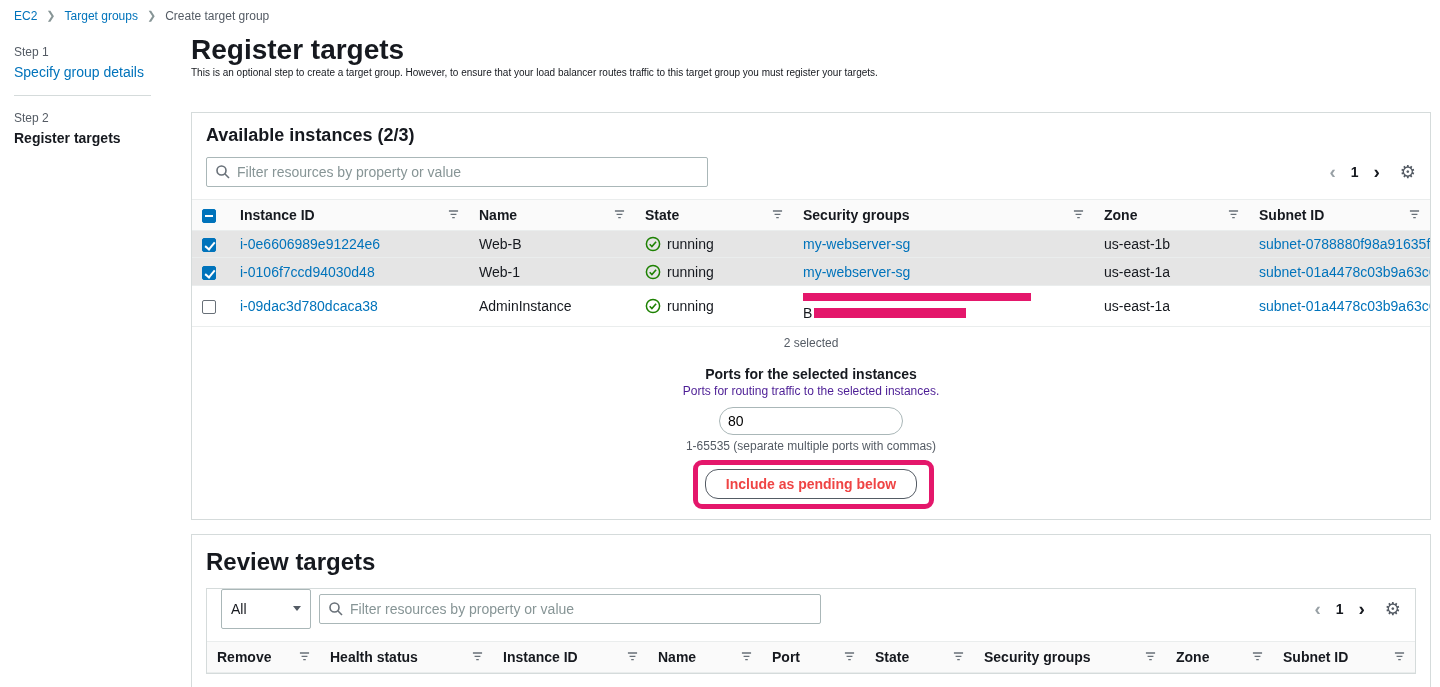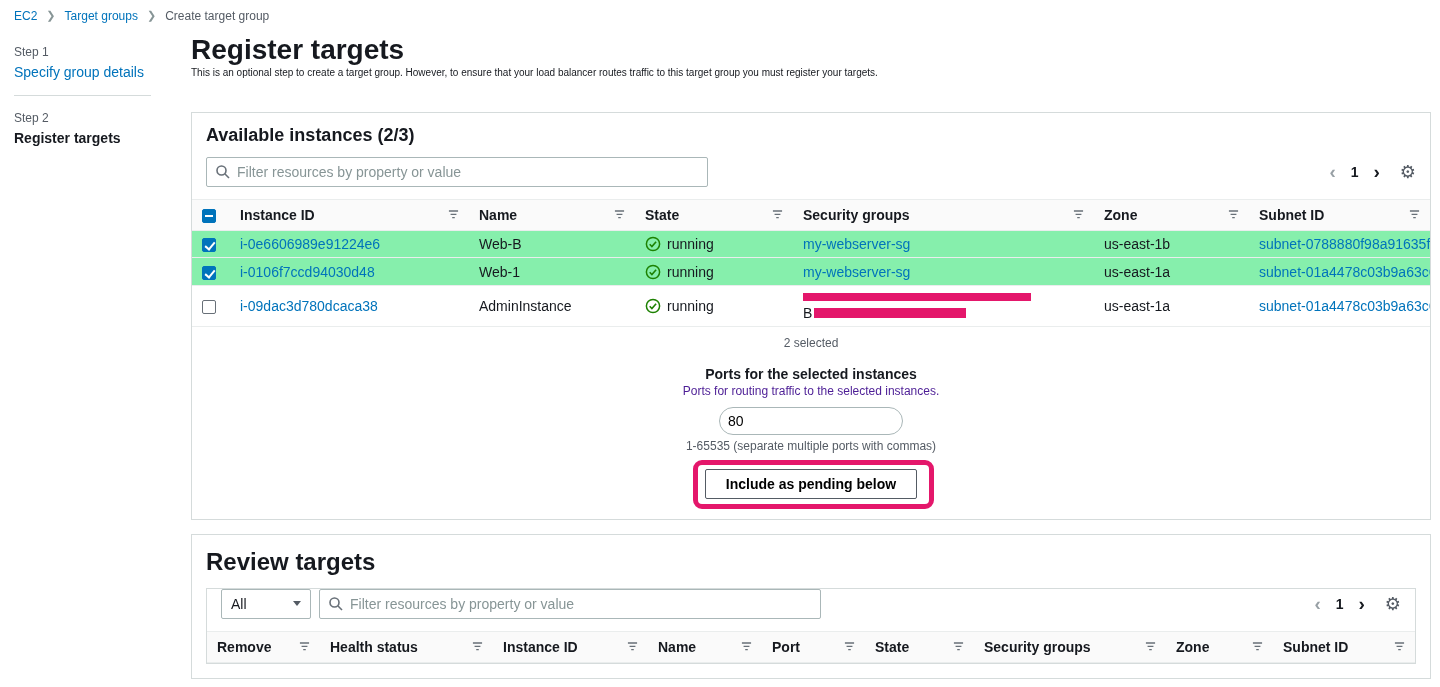--- a/index.html
+++ b/index.html
@@ -43,7 +43,7 @@
   .th-inner{display:flex;align-items:center;justify-content:space-between;gap:10px}
   .ficon{flex:none}
   td{padding:5px 10px;border-bottom:1px solid #eaeded;font-size:14px;vertical-align:middle;overflow:hidden;white-space:nowrap}
-  tr.selected td{background:#86efac}
+  tr.selected td{background:#e5e5e5}
 
   .cb{width:14px;height:14px;border:1px solid #687078;border-radius:2px;display:inline-block;background:#fff;position:relative;cursor:pointer;vertical-align:middle}
   .cb.checked{background:#0073bb;border-color:#0073bb}

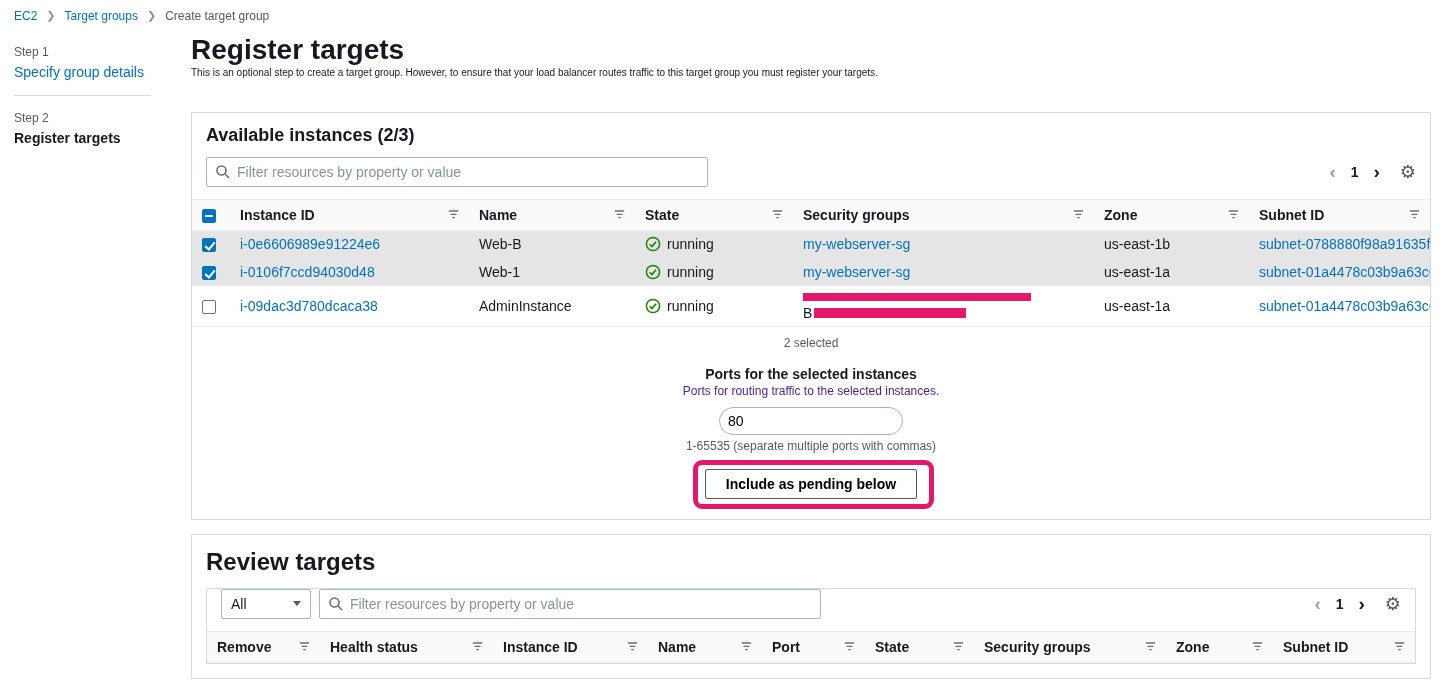--- a/index.html
+++ b/index.html
@@ -67,7 +67,7 @@
   .ports-helper{font-size:12px;color:#545b64;margin-top:4px}
   .include-wrap{position:relative;display:inline-block;margin:16px 0 20px}
   .annotation{position:absolute;left:-12px;right:-17px;top:-9px;bottom:-10px;border:5px solid #e4176b;border-radius:9px;pointer-events:none}
-  .btn-secondary{background:#fff;border:1px solid #545b64;border-radius:2px;color:#000000;font-weight:700;font-size:14px;padding:6px 20px;font-family:inherit;cursor:pointer}
+  .btn-secondary{background:#fff;border:1px solid #545b64;border-radius:13px;color:#ef4444;font-weight:700;font-size:14px;padding:6px 20px;font-family:inherit;cursor:pointer}
 
   .review-panel{margin-top:14px;border:1px solid #d5dbdb;margin-bottom:12px}
   .review-title{font-size:24px;font-weight:700;padding:13px 14px 12px}

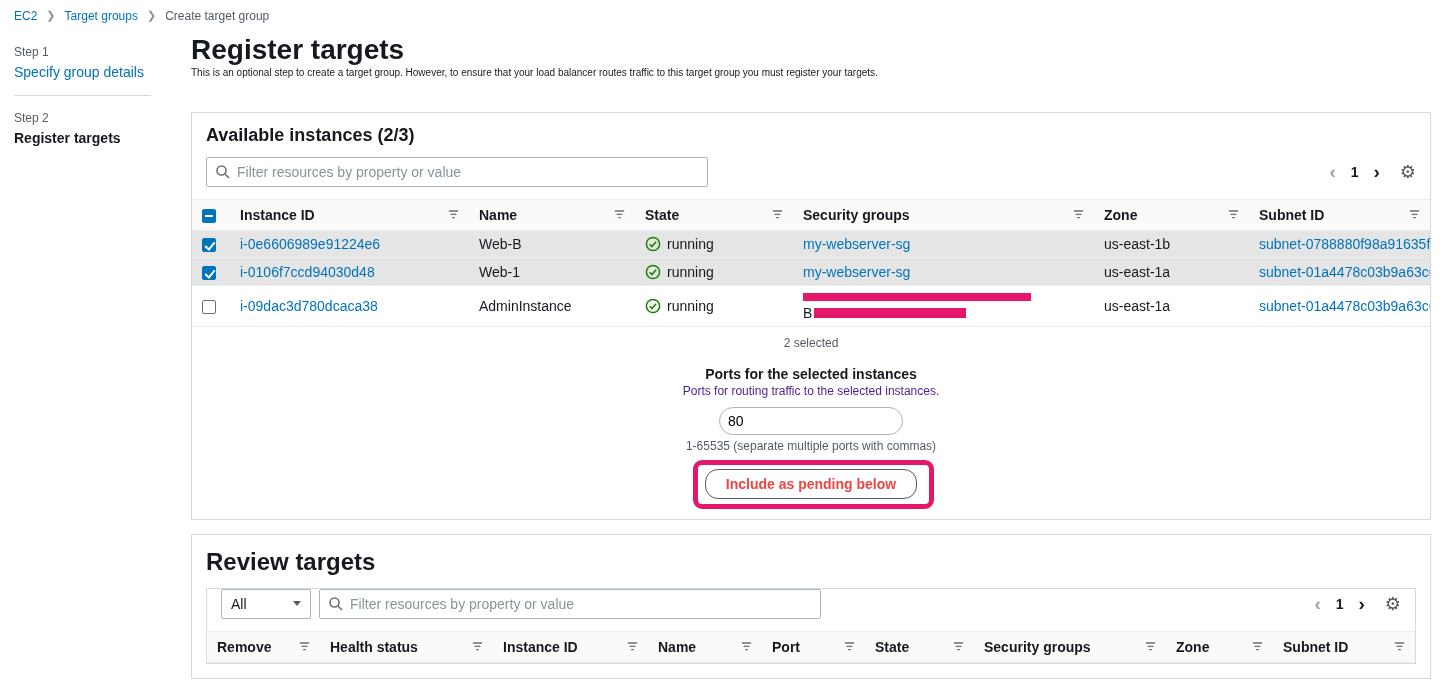--- a/index.html
+++ b/index.html
@@ -74,7 +74,7 @@
   .targets-panel{border:1px solid #d5dbdb;margin:0 14px 14px}
   .targets-header{display:flex;align-items:center;justify-content:space-between;padding:10px 14px 9px}
   .targets-title{font-size:18px;font-weight:700}
-  .select-box{width:90px;height:30px;border:1px solid #aab7b8;border-radius:2px;display:flex;align-items:center;justify-content:space-between;padding:0 9px;margin-right:8px;cursor:pointer;background:#fff;flex:none}
+  .select-box{width:90px;height:40px;border:1px solid #aab7b8;border-radius:2px;display:flex;align-items:center;justify-content:space-between;padding:0 9px;margin-right:8px;cursor:pointer;background:#fff;flex:none}
   .caret{width:0;height:0;border-left:4px solid transparent;border-right:4px solid transparent;border-top:5px solid #545b64}
 </style>
 </head>

